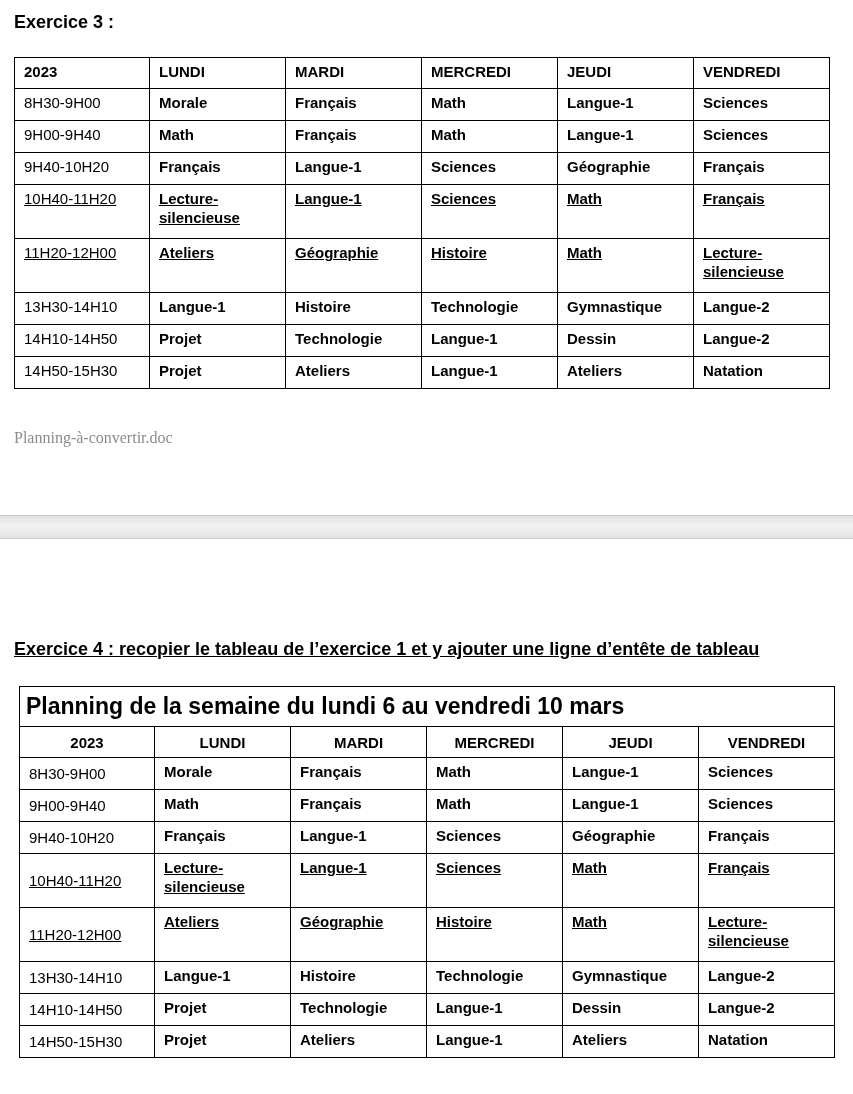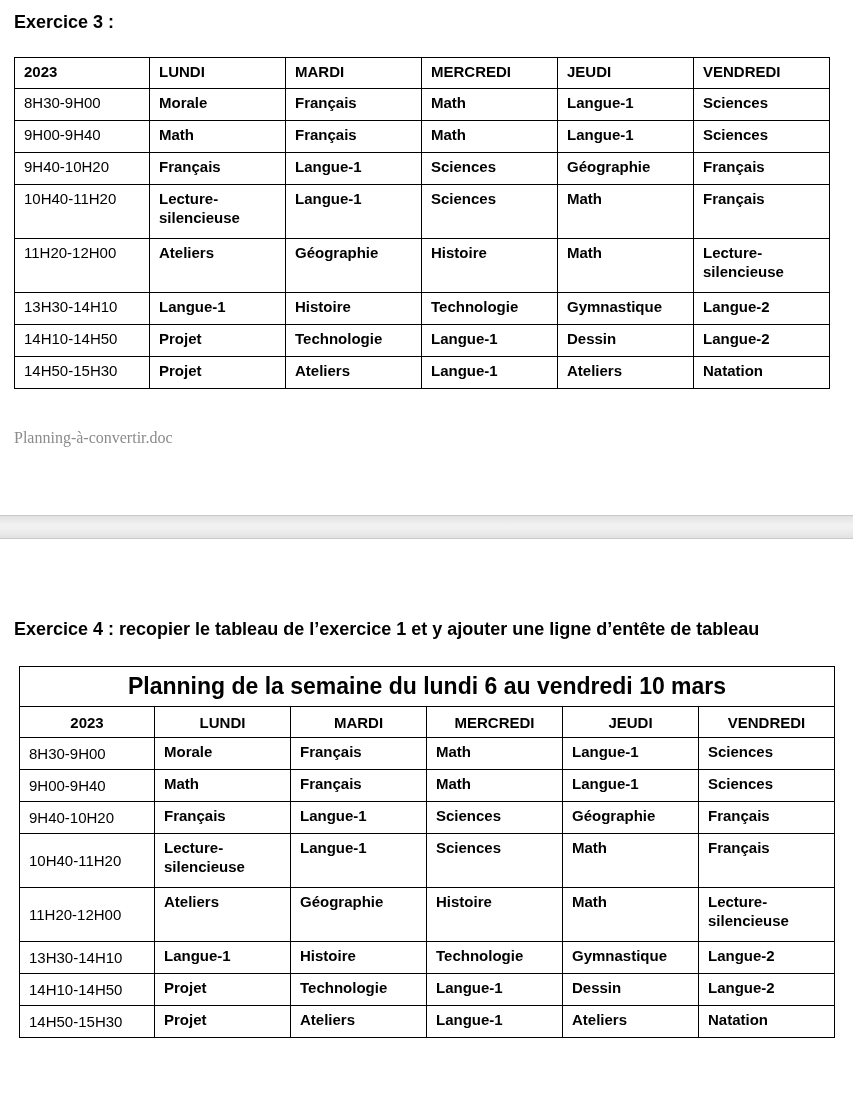--- a/index.html
+++ b/index.html
@@ -41,7 +41,7 @@
   }
   .row-head{height:31px;}
   .row-normal{height:32px;}
-  .row-tall{height:54px;}
+  .row-tall{height:54px;text-decoration:underline;}
   .head-cell{font-weight:bold;}
   .time-cell{font-weight:normal;white-space:nowrap;margin-left:35px;}
   .subject-cell{font-weight:bold;}

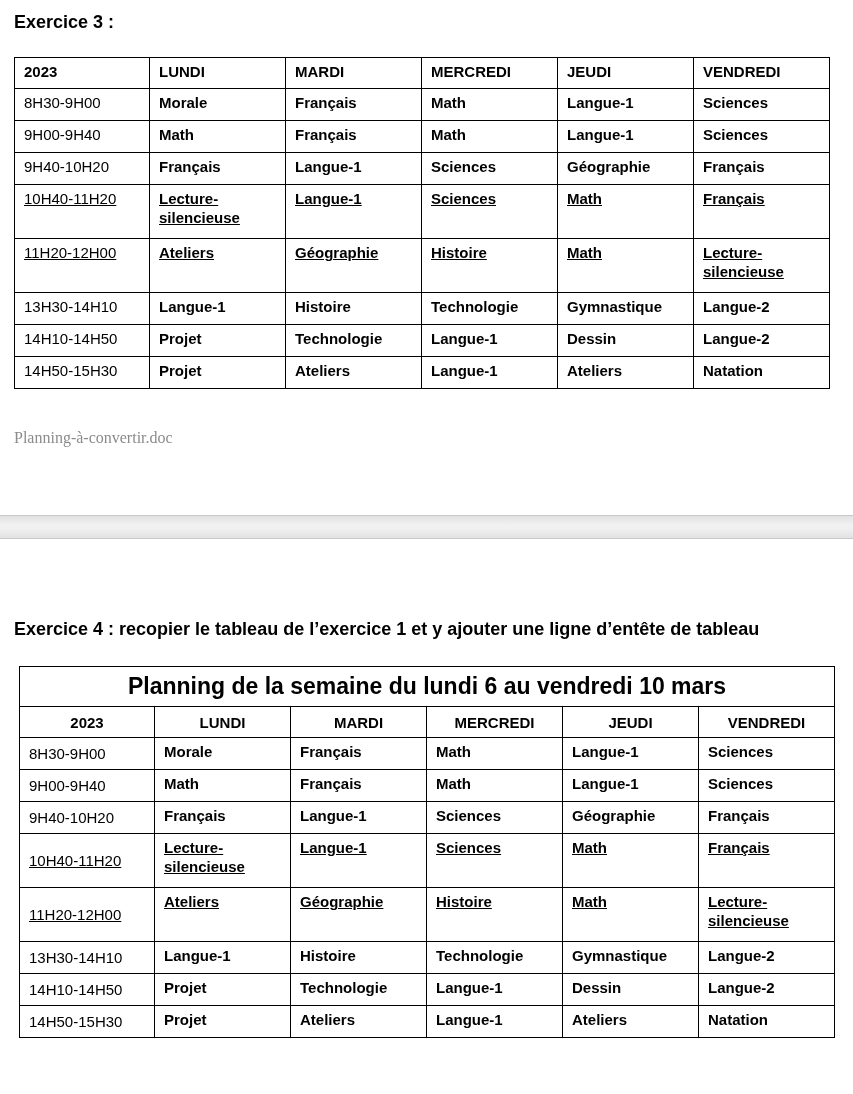--- a/index.html
+++ b/index.html
@@ -26,7 +26,7 @@
     margin:12px 30px 0 14px;
   }
   #ex3-heading{margin-top:12px;line-height:21px;}
-  #ex4-heading{margin-top:77px;}
+  #ex4-heading{margin-top:97px;text-decoration:underline;}
 
   table{
     border-collapse:collapse;

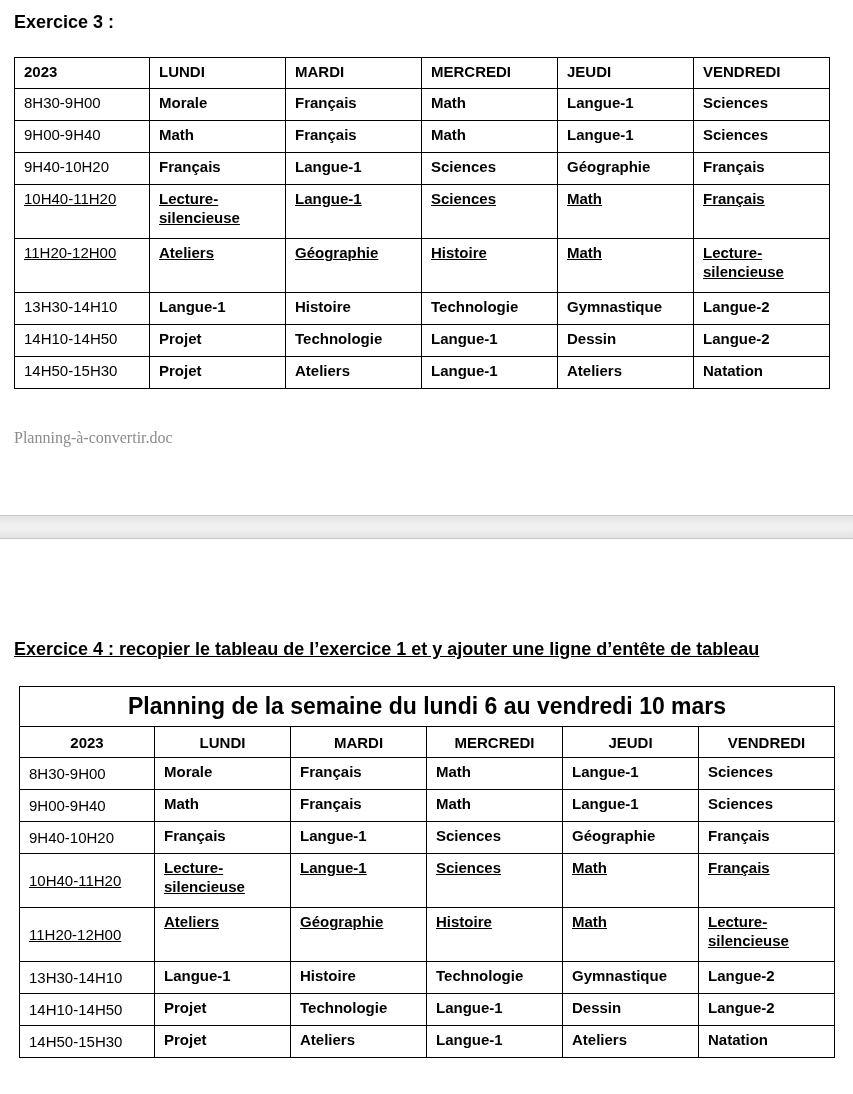--- a/index.html
+++ b/index.html
@@ -56,7 +56,7 @@
   .t2 .time-cell{vertical-align:middle;text-align:left;}
   .t2 .subject-cell{vertical-align:top;text-align:left;}
   .t2 .title-cell{
-    height:40px;text-align:center;vertical-align:middle;
+    height:40px;text-align:left;vertical-align:middle;
     font-size:23px;font-weight:bold;padding:3px 6px;
   }
 

